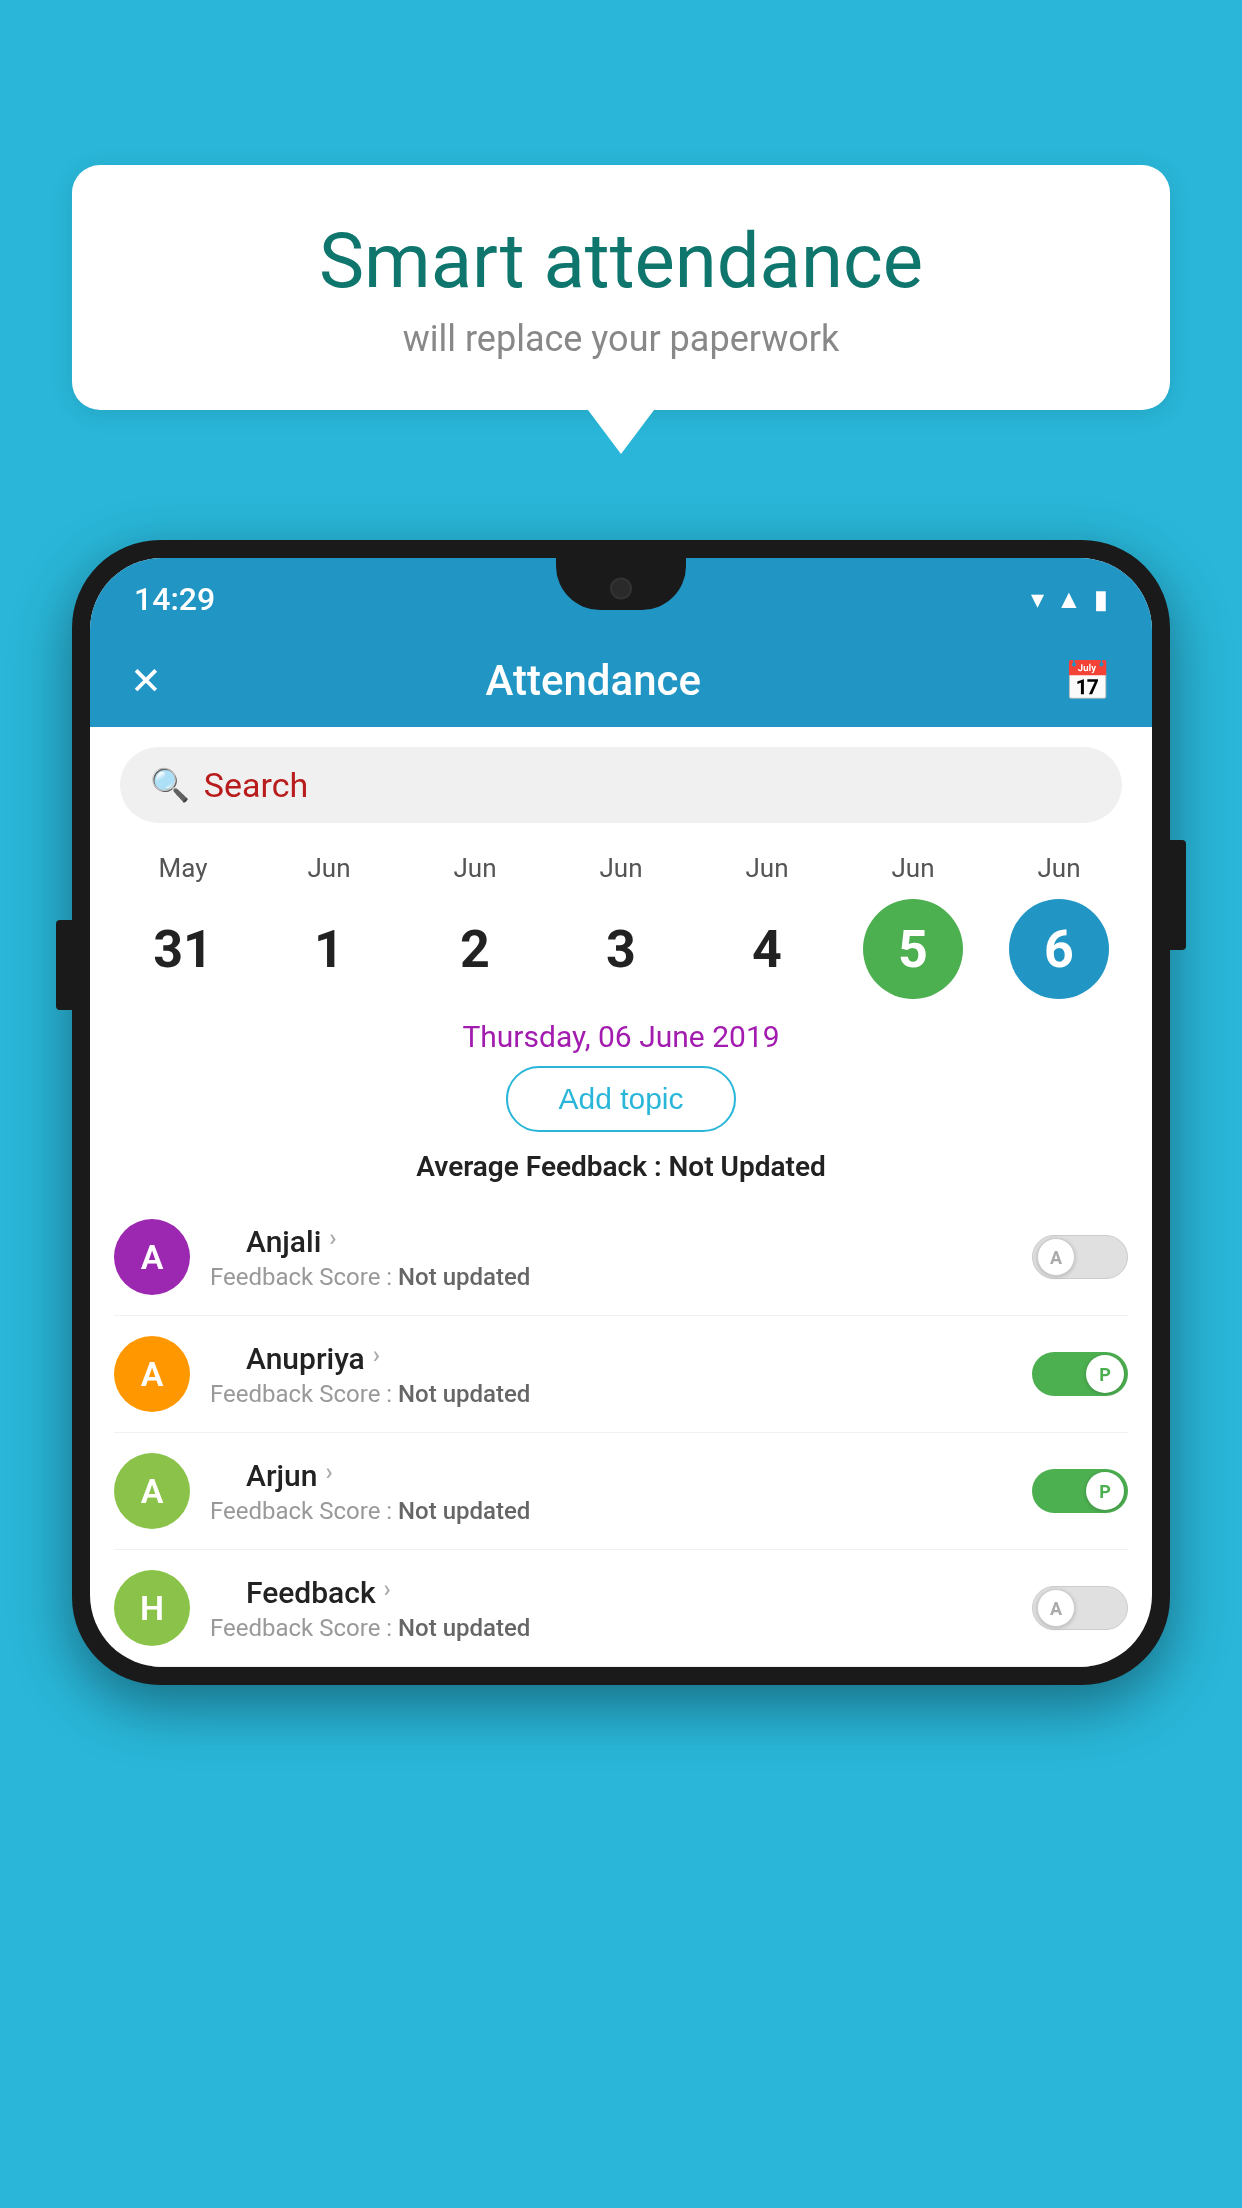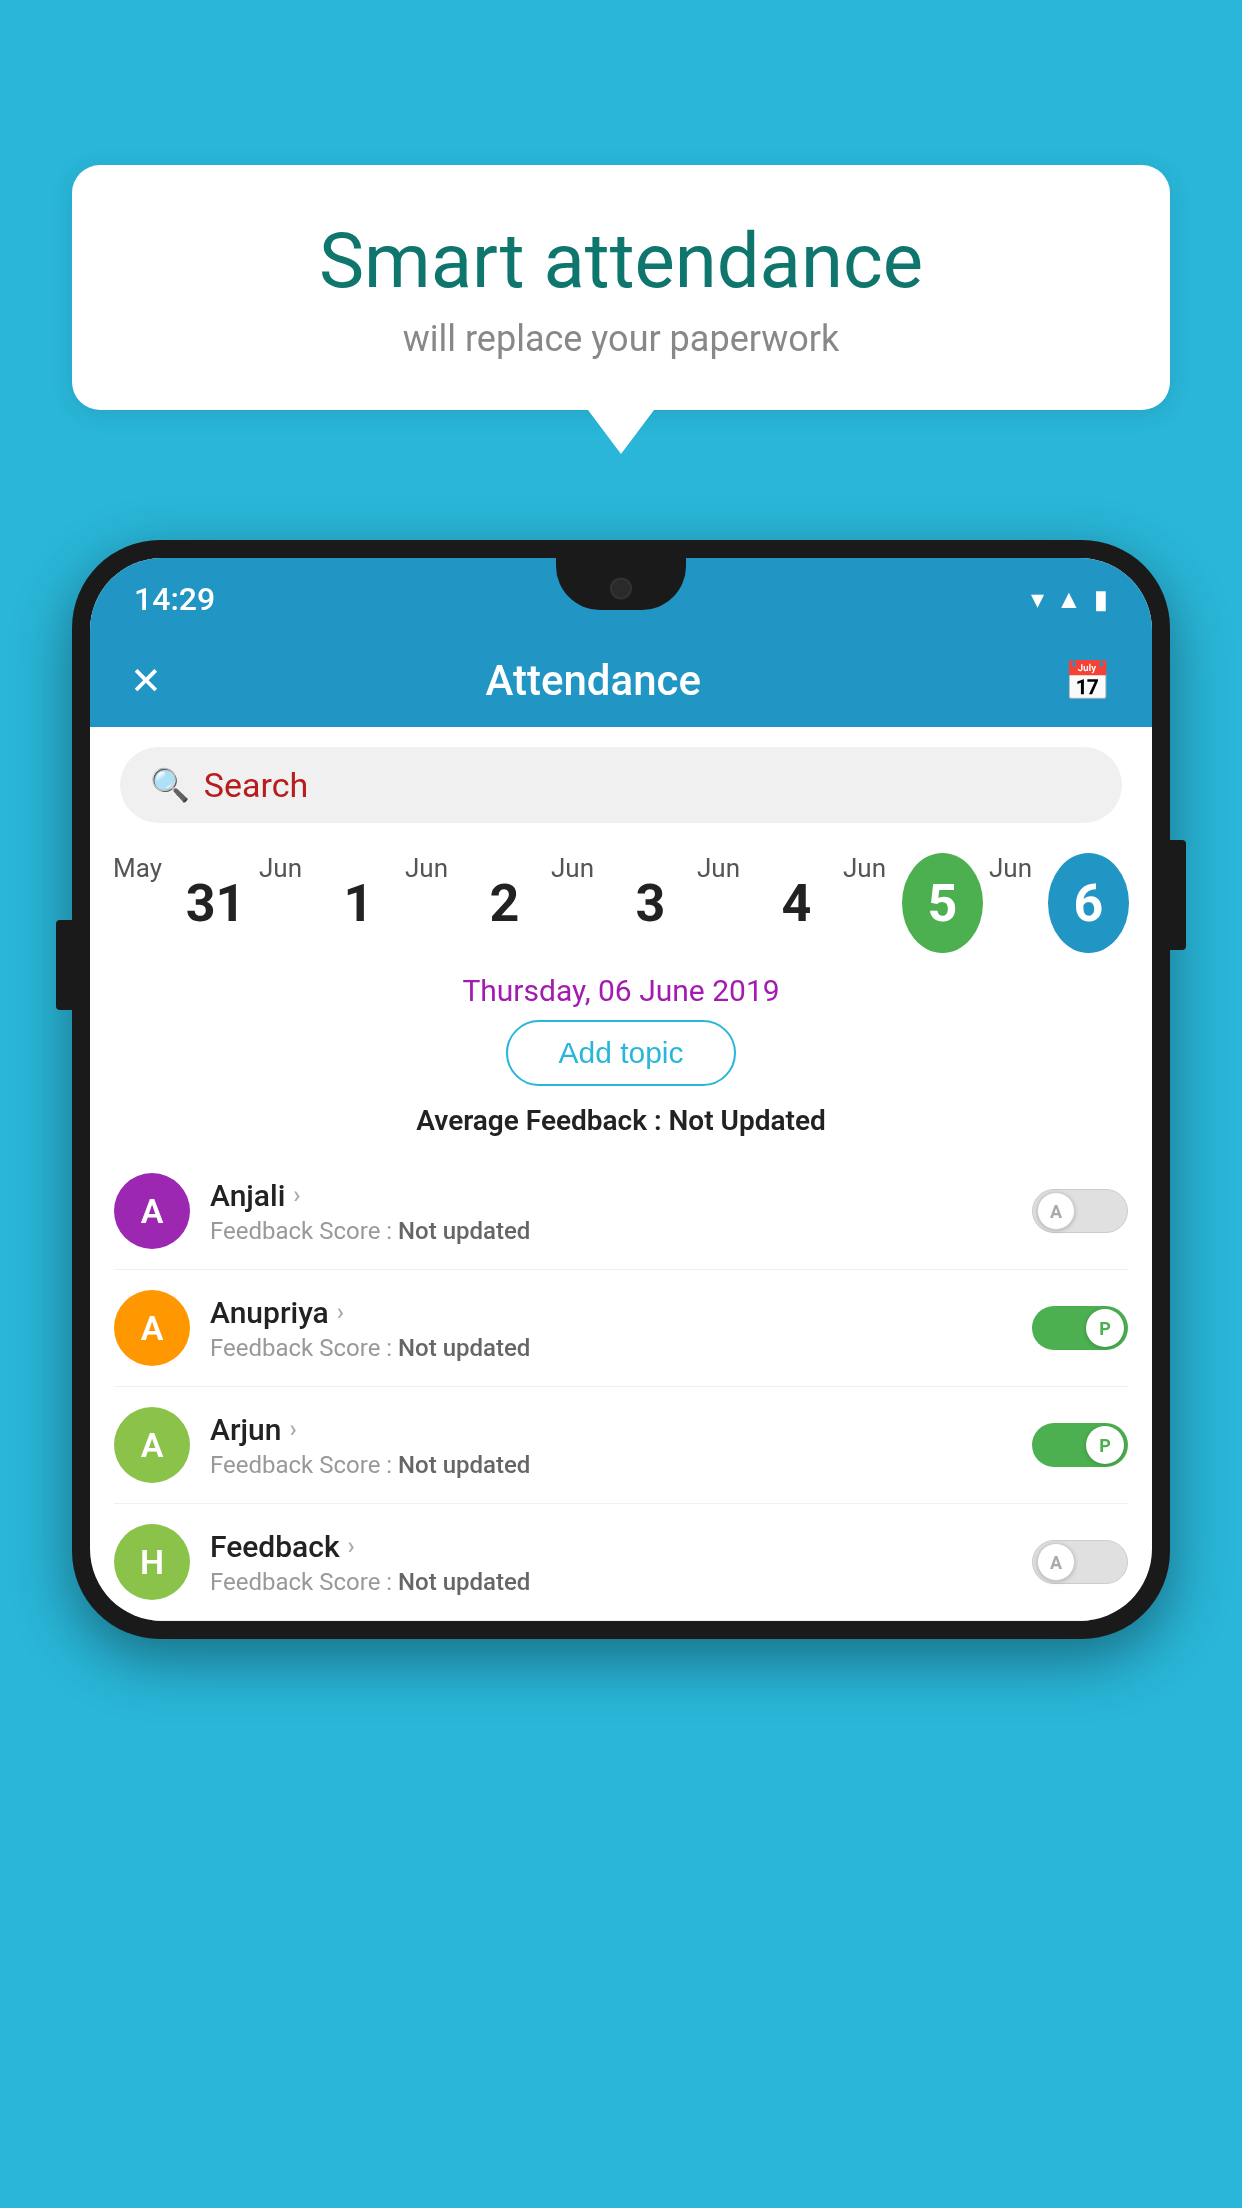--- a/index.html
+++ b/index.html
@@ -194,7 +194,8 @@
     }
     .cal-col {
       display: flex;
-      flex-direction: row;
+      flex-direction: column;
+      align-items: center;
       gap: 16px;
       width: 140px;
     }

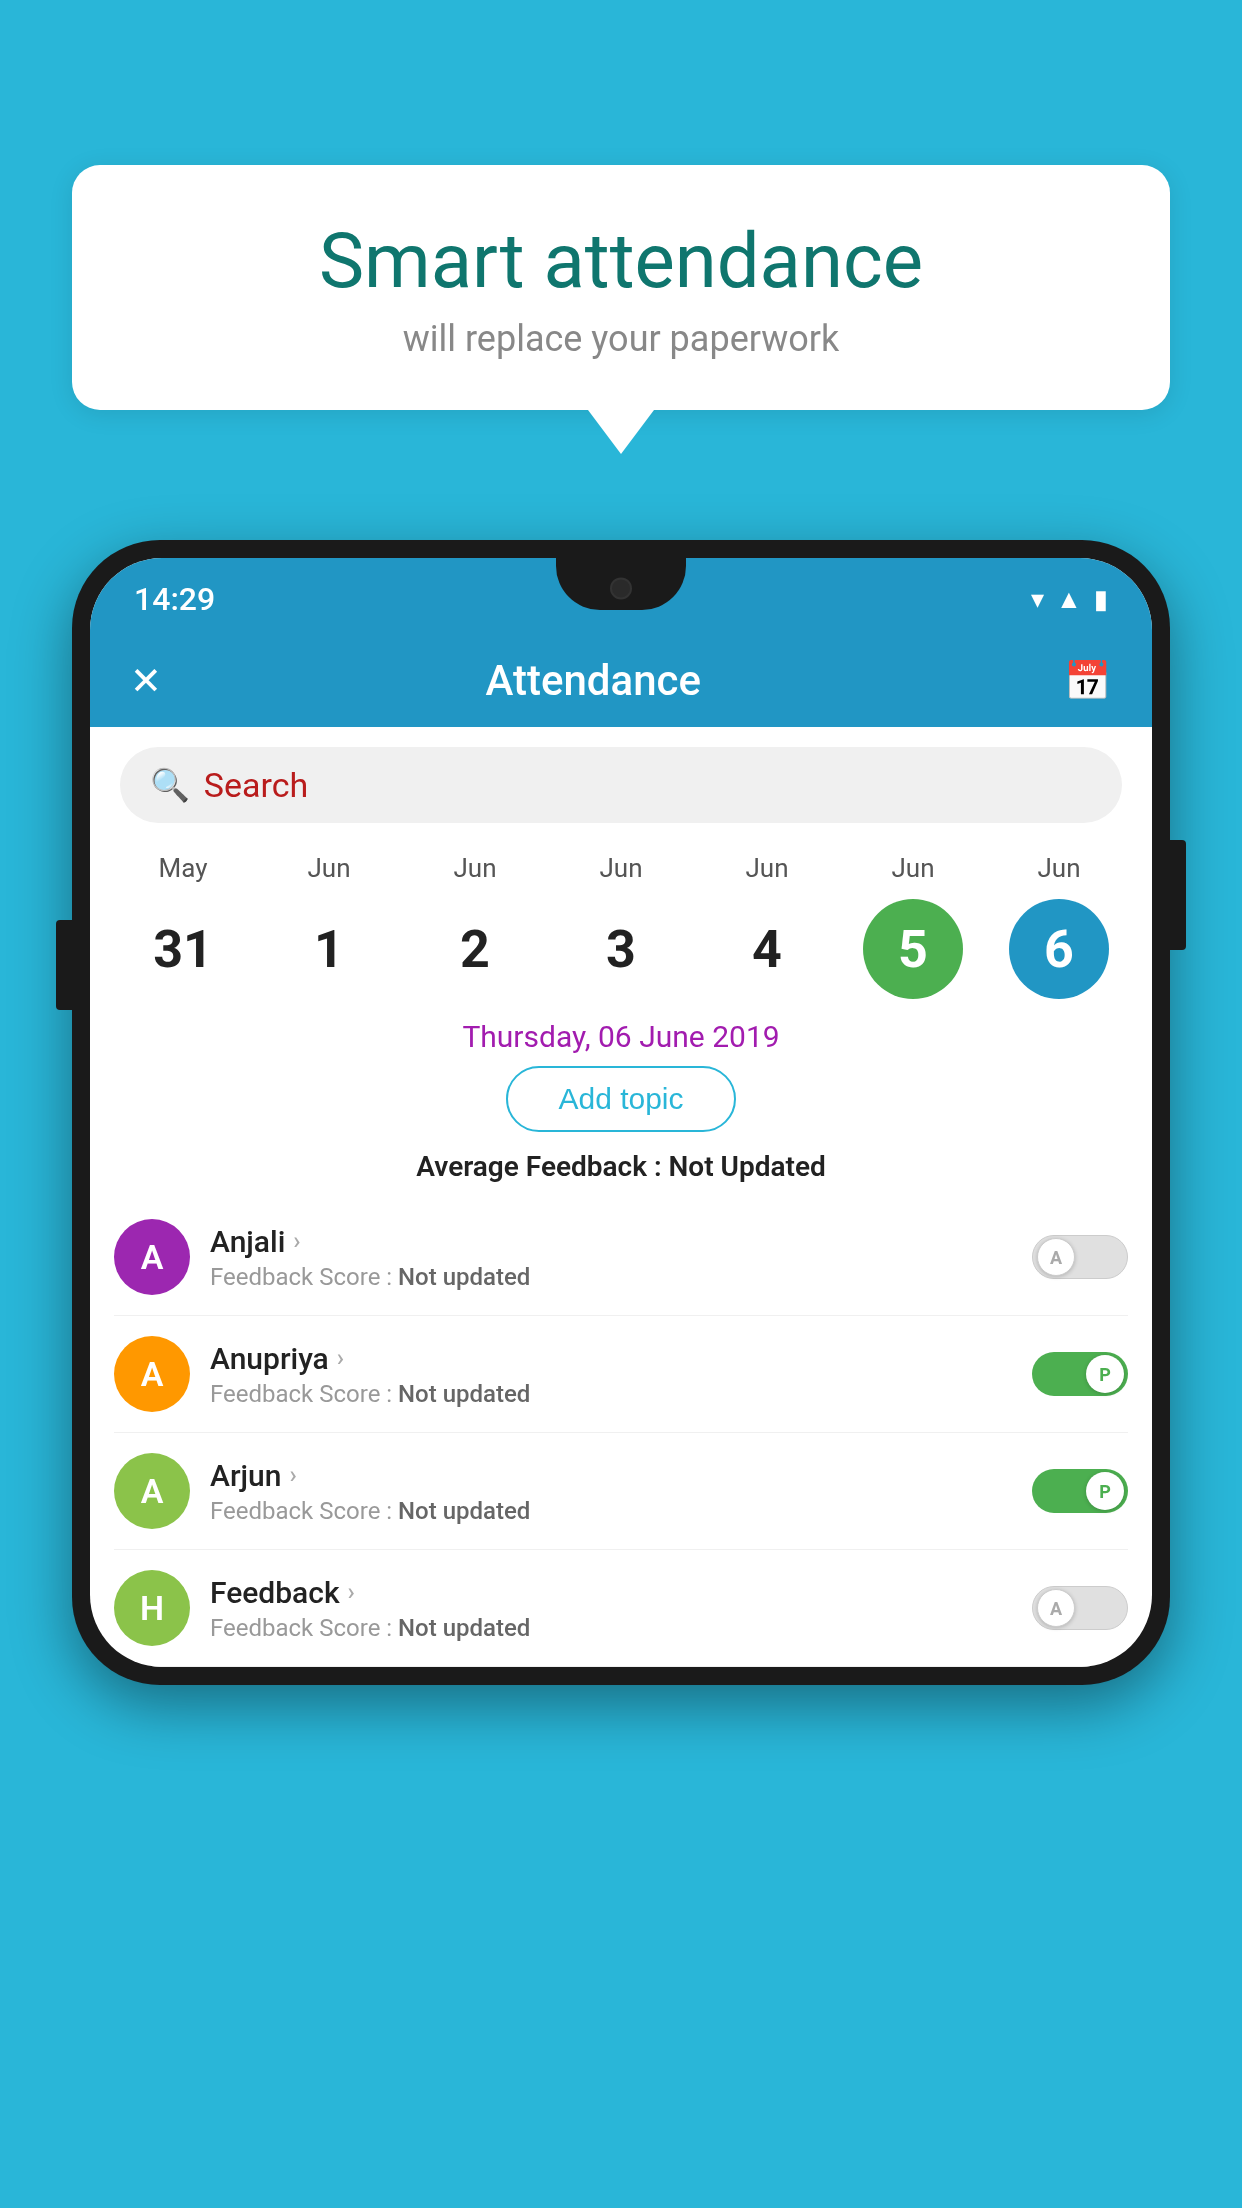--- a/index.html
+++ b/index.html
@@ -291,8 +291,8 @@
       color: #222;
       font-weight: 500;
       display: flex;
-      align-items: center;
       gap: 8px;
+      margin-left: 36px;
     }
     .chevron {
       color: #aaa;

